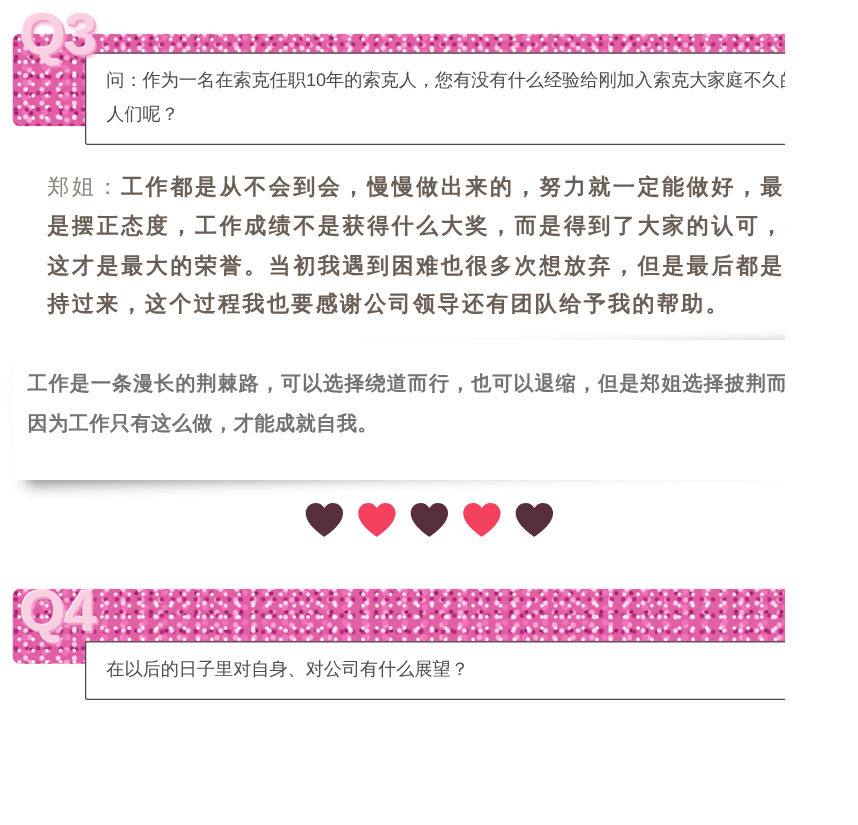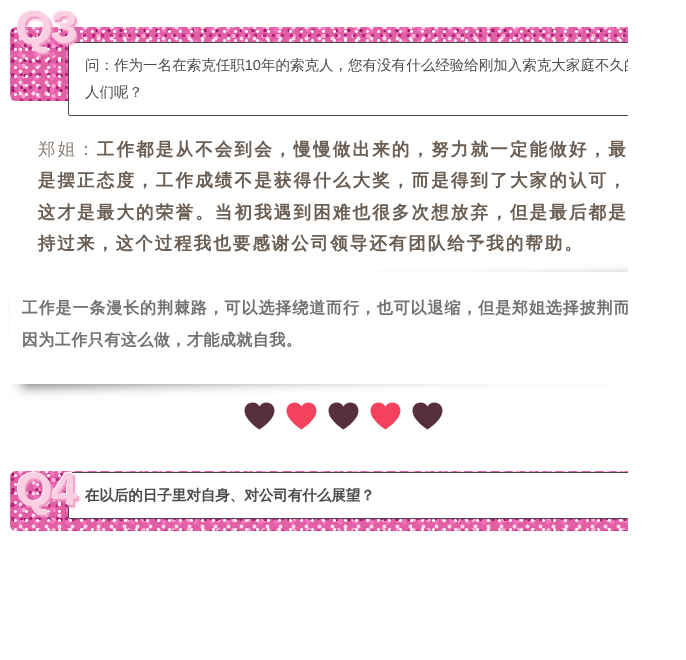--- a/index.html
+++ b/index.html
@@ -44,7 +44,7 @@
     text-align:justify;
   }
   .q3-box{top:42px;min-height:68px;}
-  .q4-box{top:472px;min-height:46px;display:flex;align-items:flex-end;font-weight:bold;}
+  .q4-box{top:513px;min-height:46px;display:flex;align-items:flex-end;}
   
   .answer{
     position:absolute;left:20px;width:649px;

